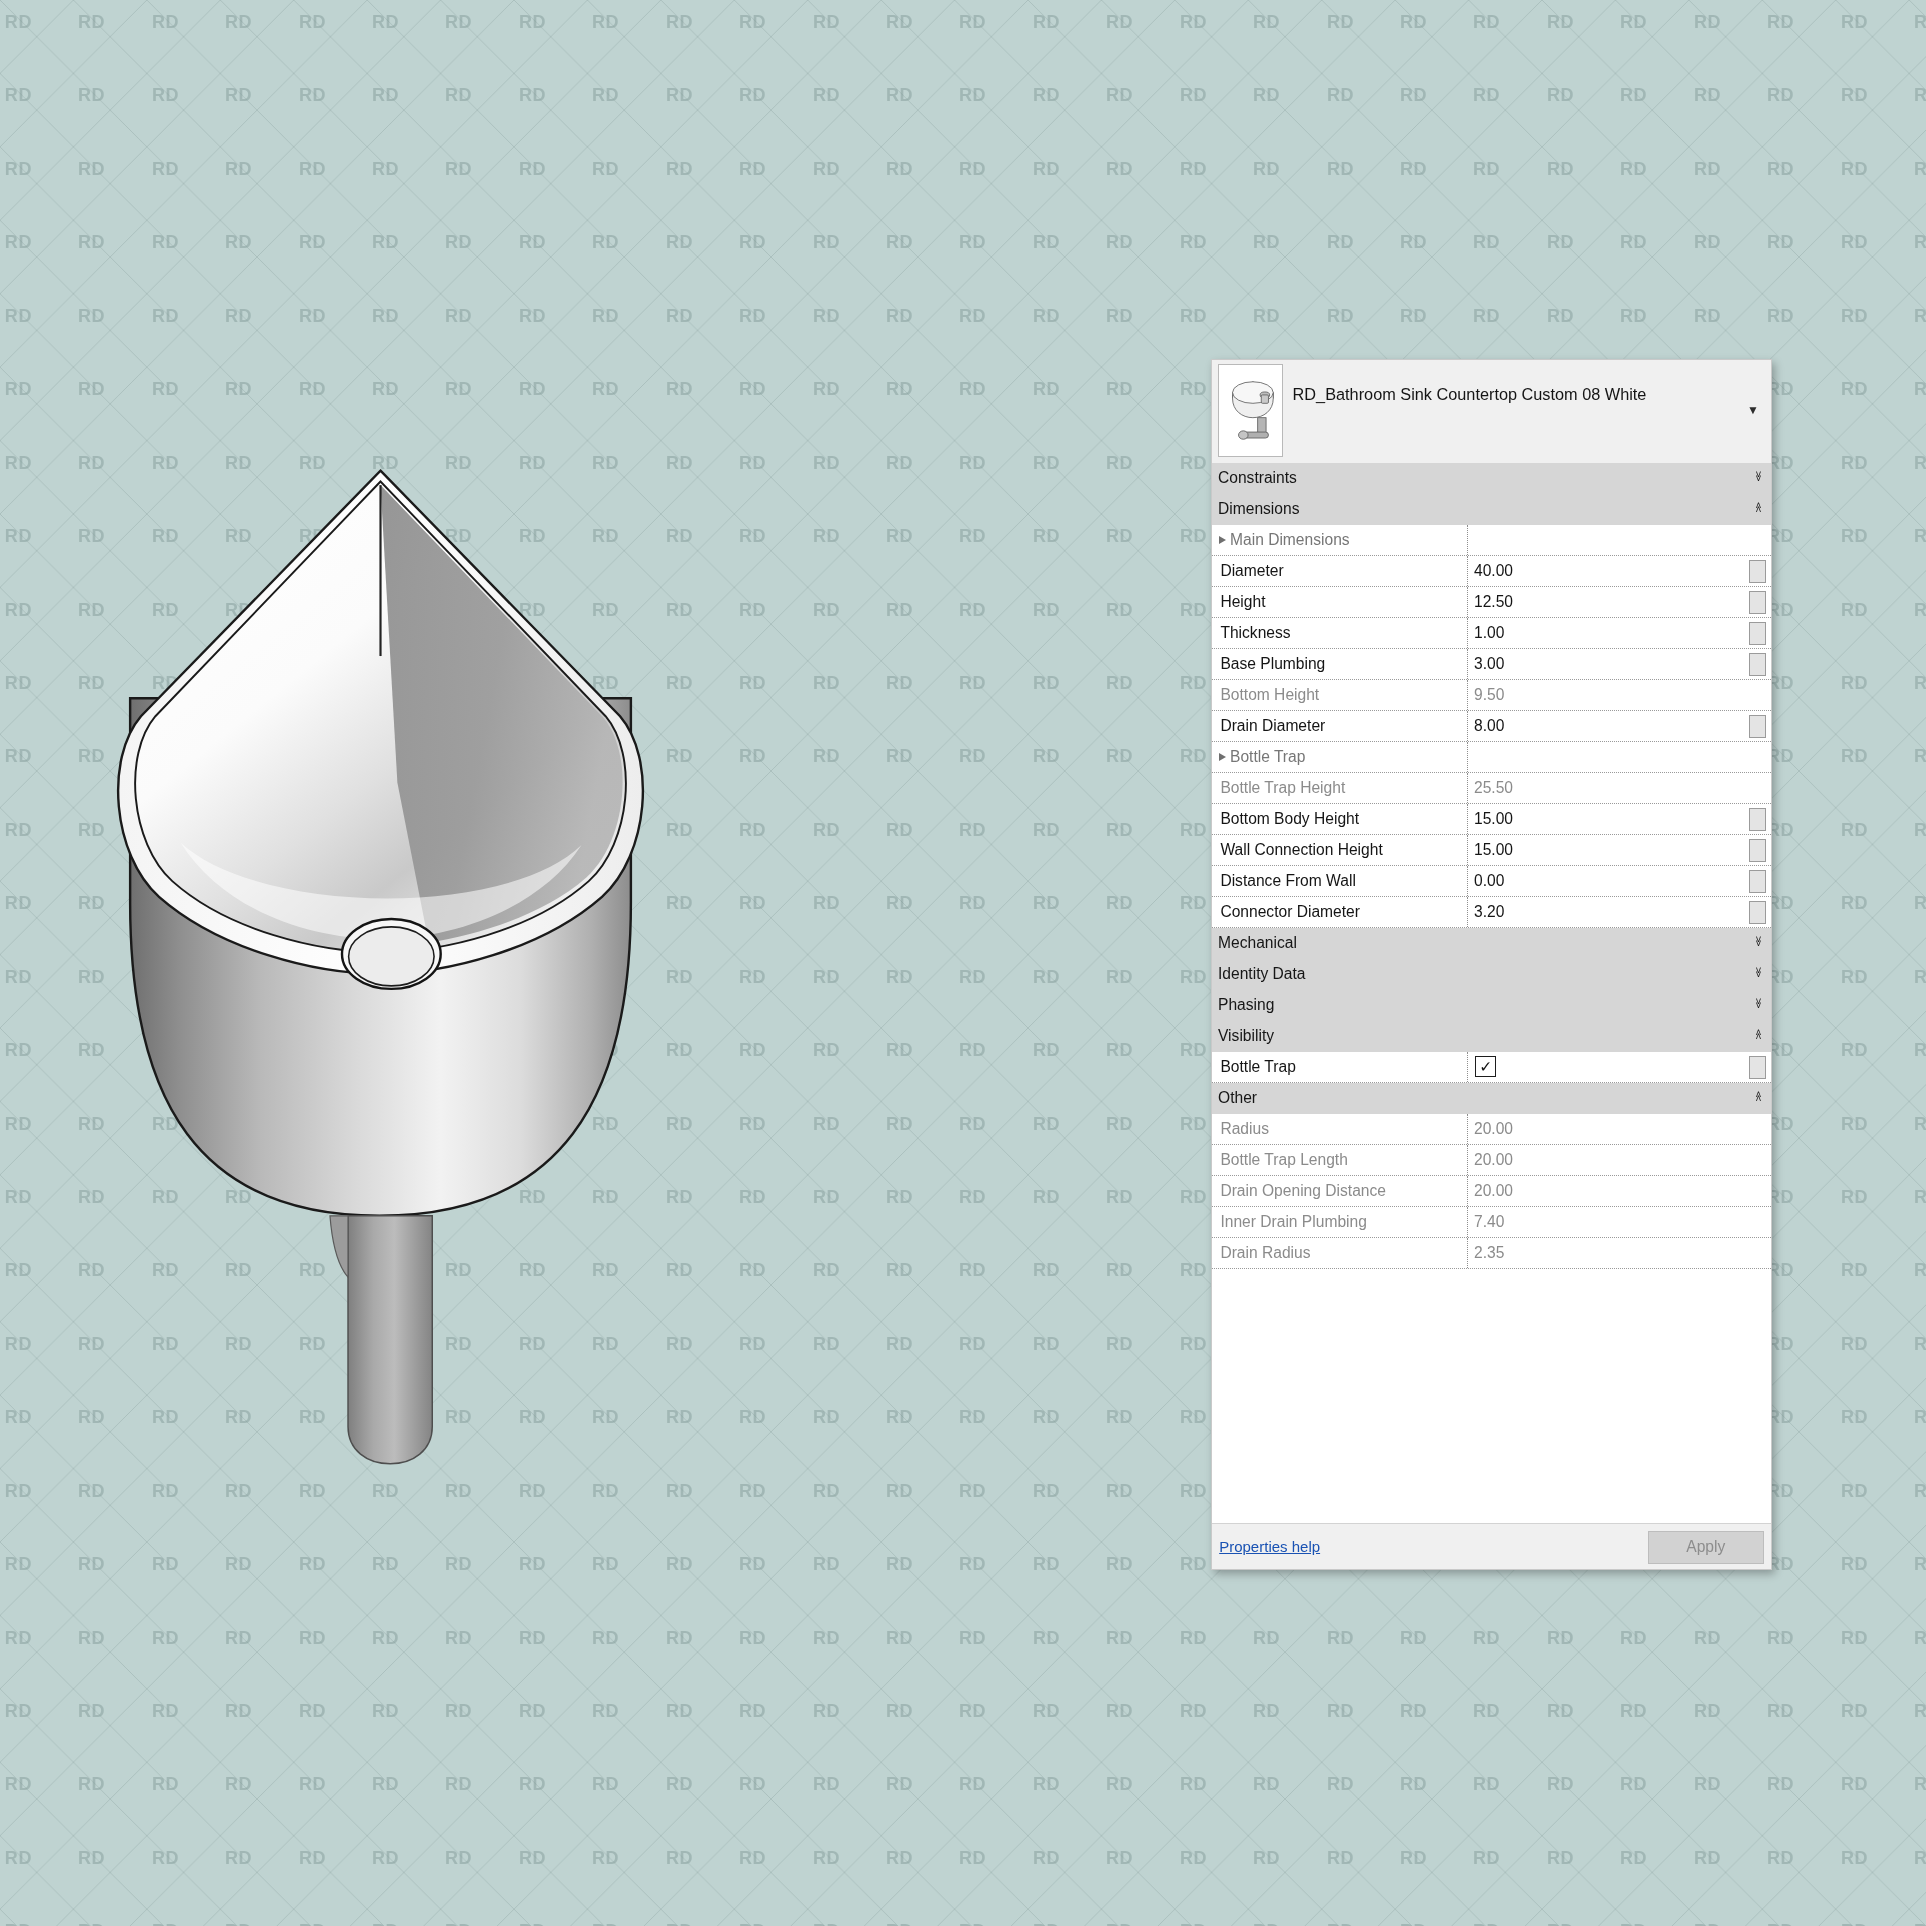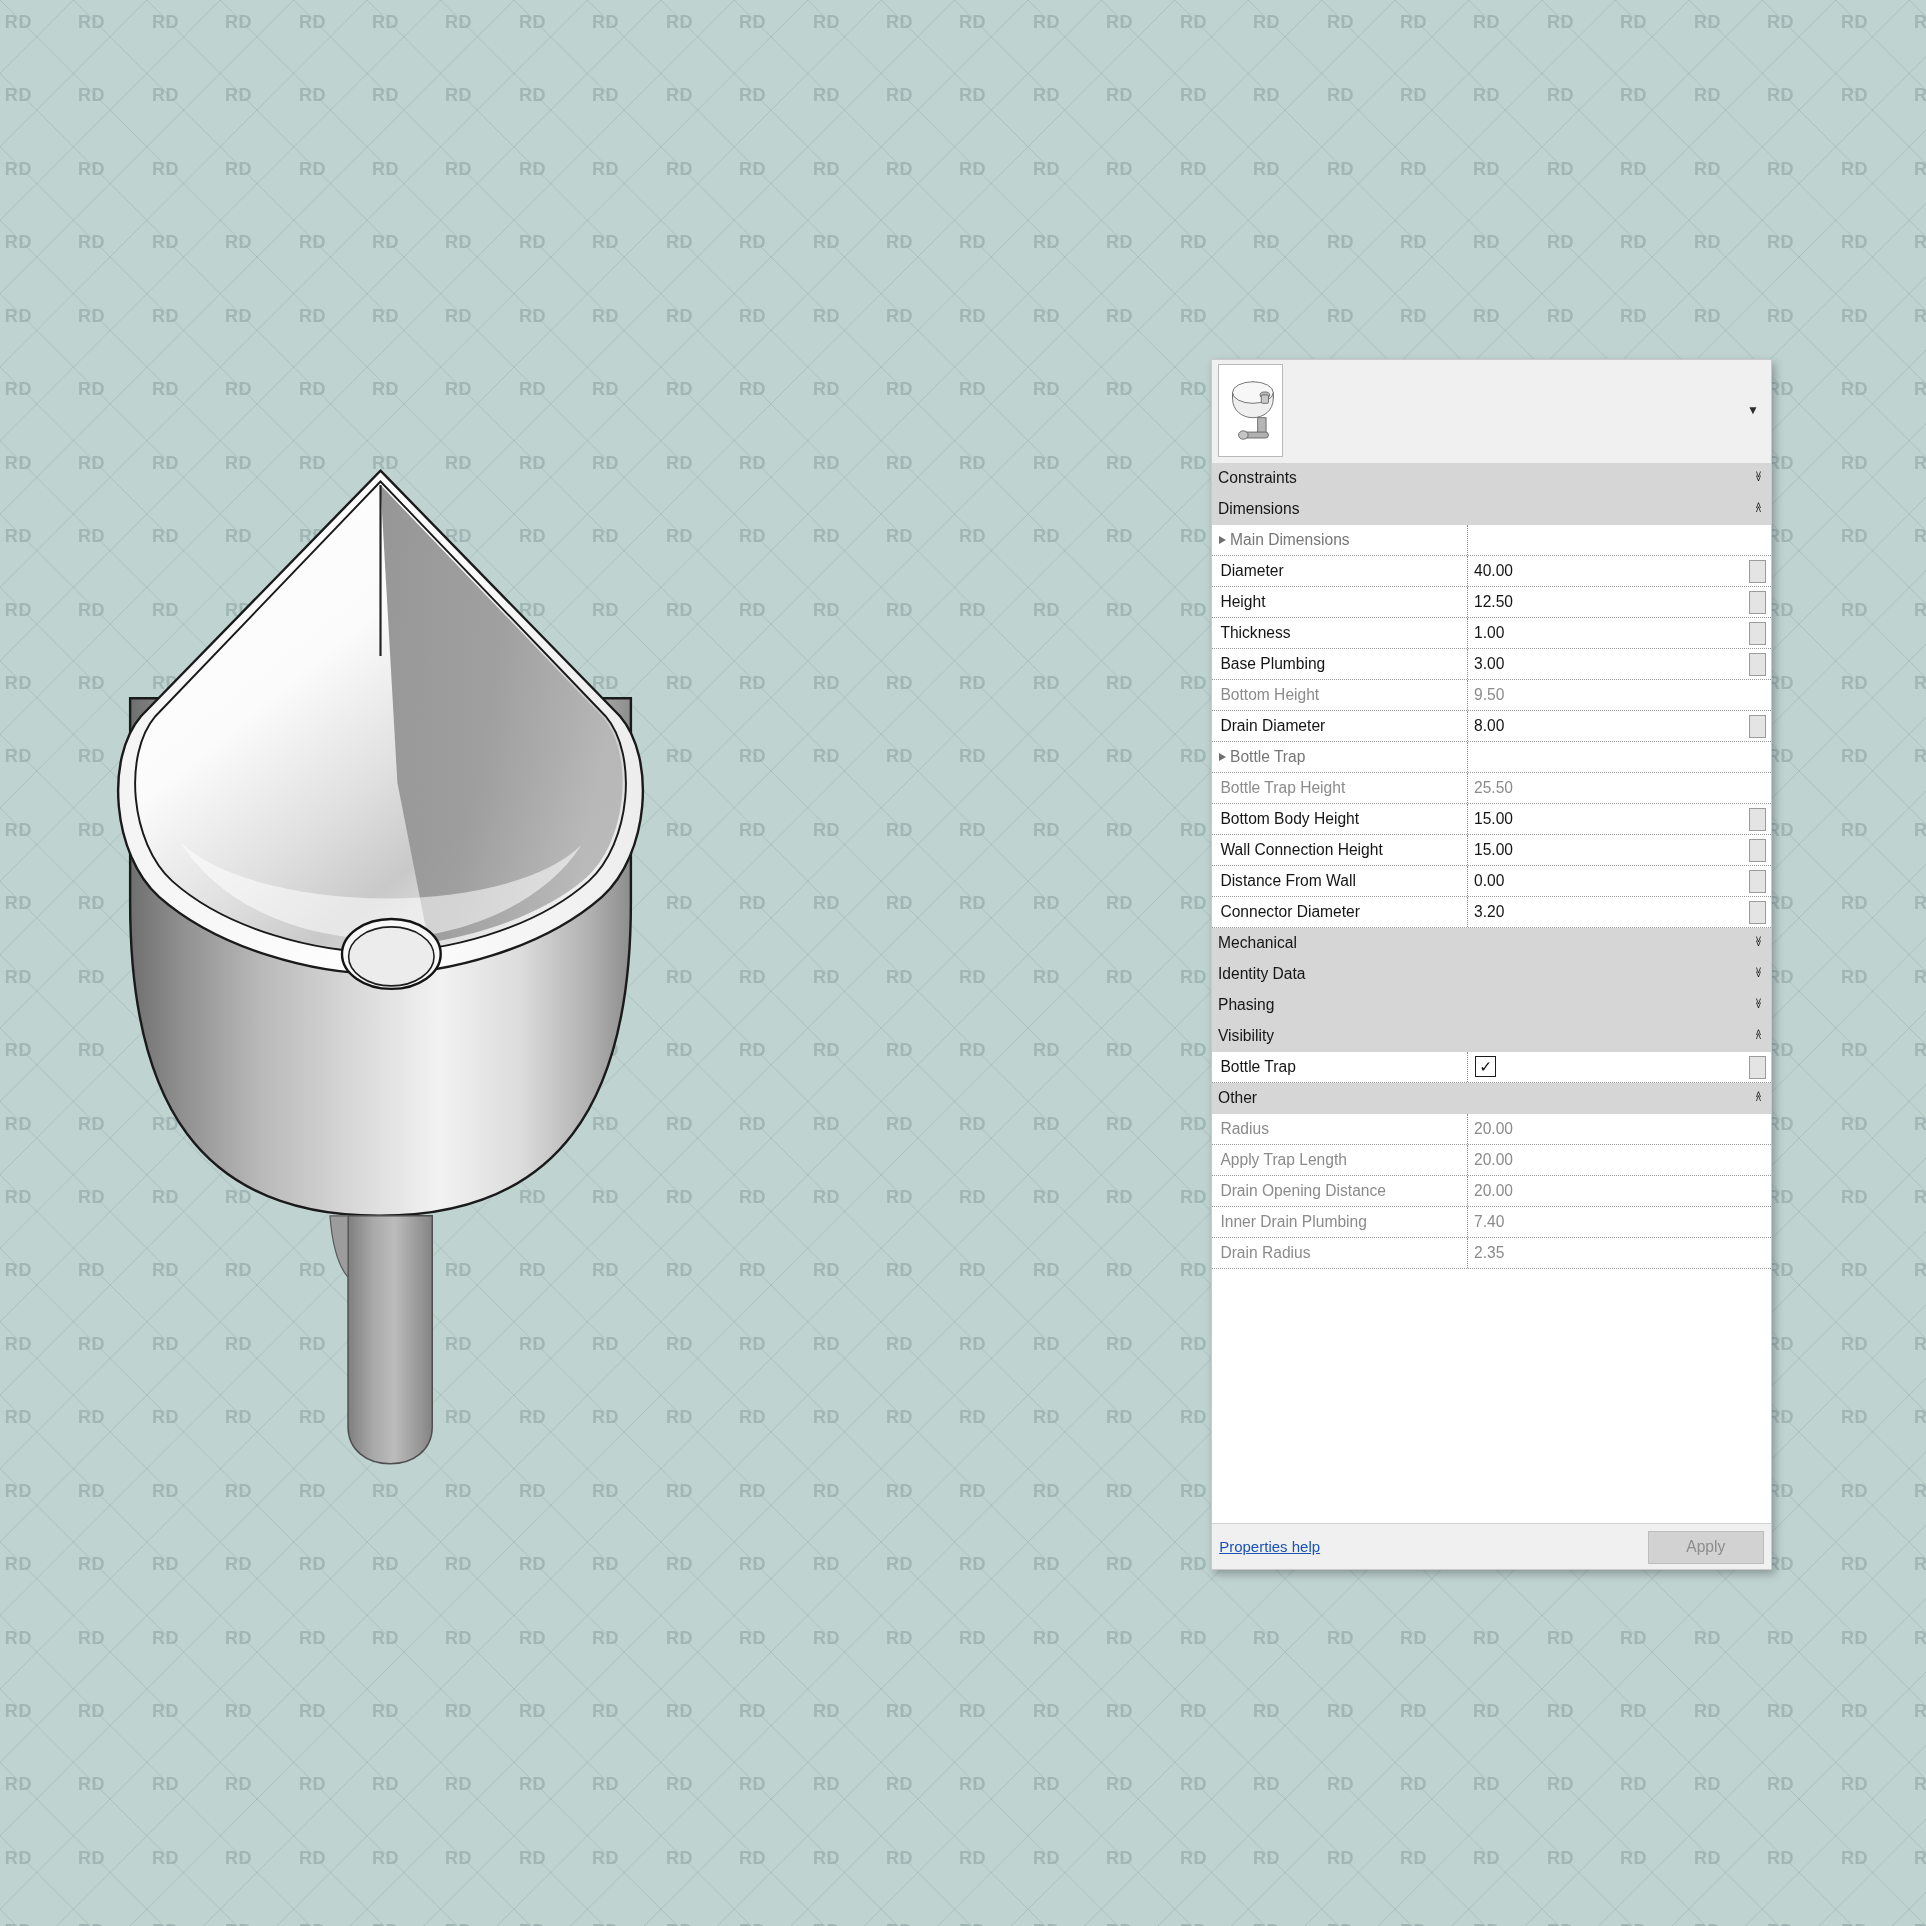--- a/index.html
+++ b/index.html
@@ -970,6 +970,7 @@
         </g>
       </svg>
     </div>
+    <div class="pp-typename">RD_Bathroom Sink Countertop Custom 08 White</div>
     <div class="pp-typedrop">▼</div>
   </div>
 

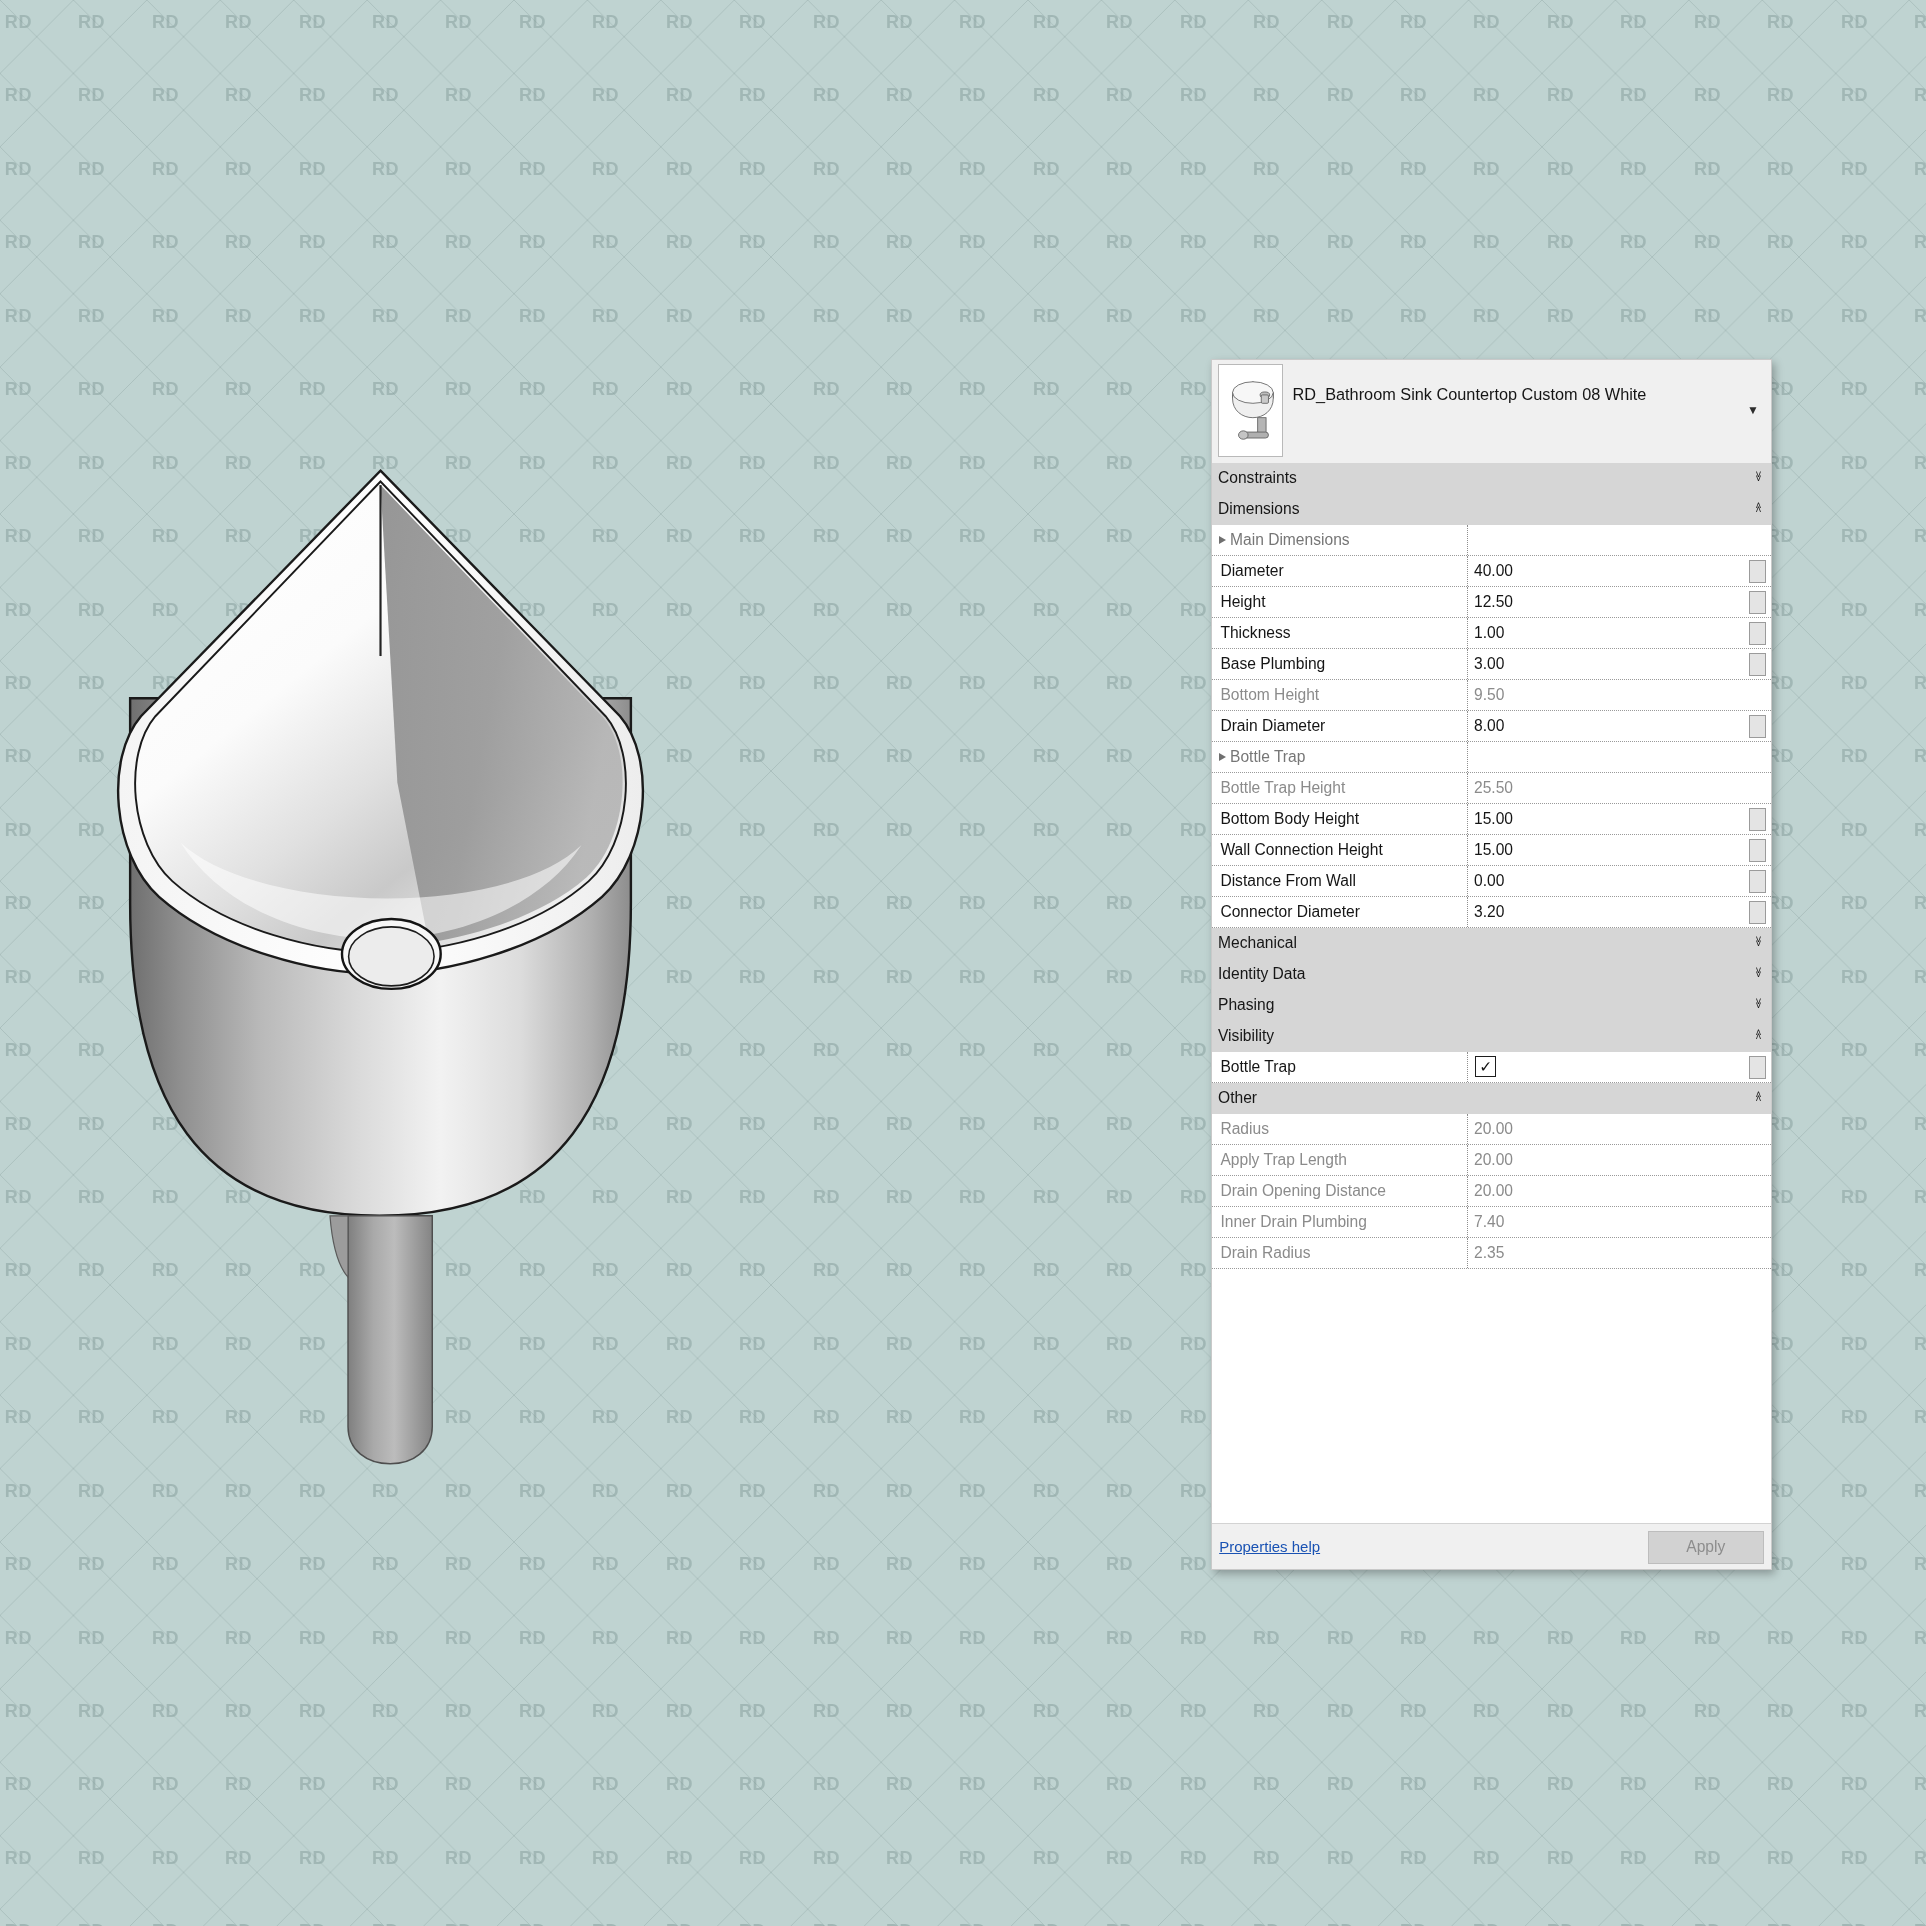--- a/index.html
+++ b/index.html
@@ -1128,7 +1128,7 @@
         </div>
       </div>
       <div class="row dim">
-        <div class="k">Apply Trap Length</div>
+        <div class="k">Bottle Trap Length</div>
         <div class="v">
           <span>20.00</span>
         </div>

